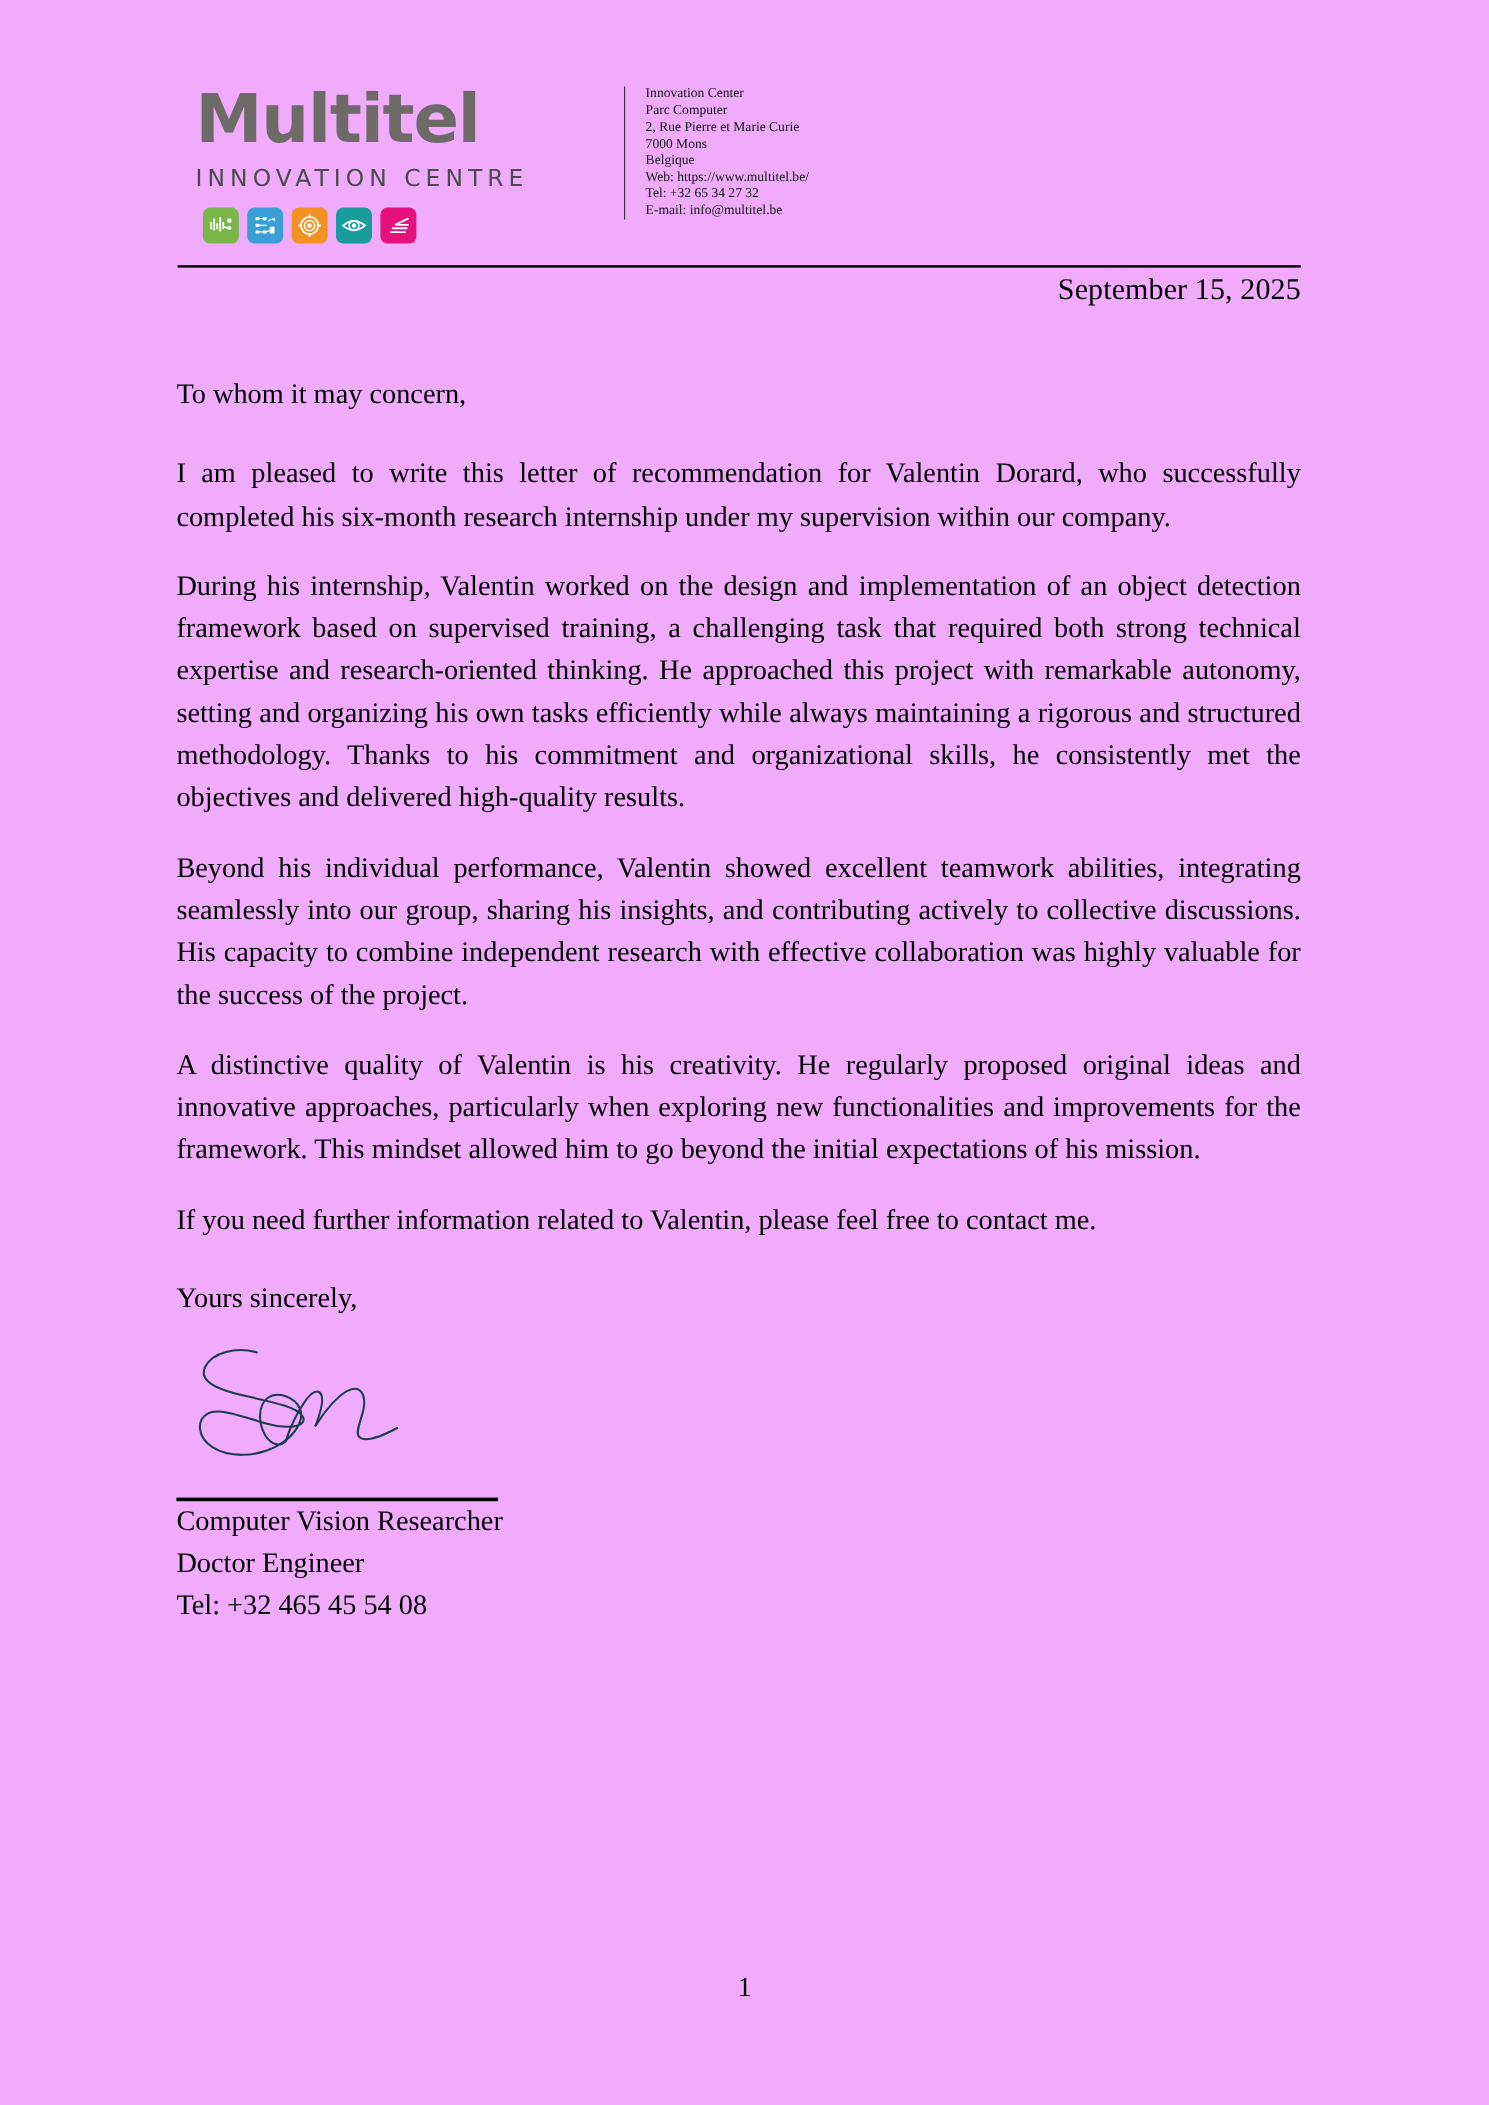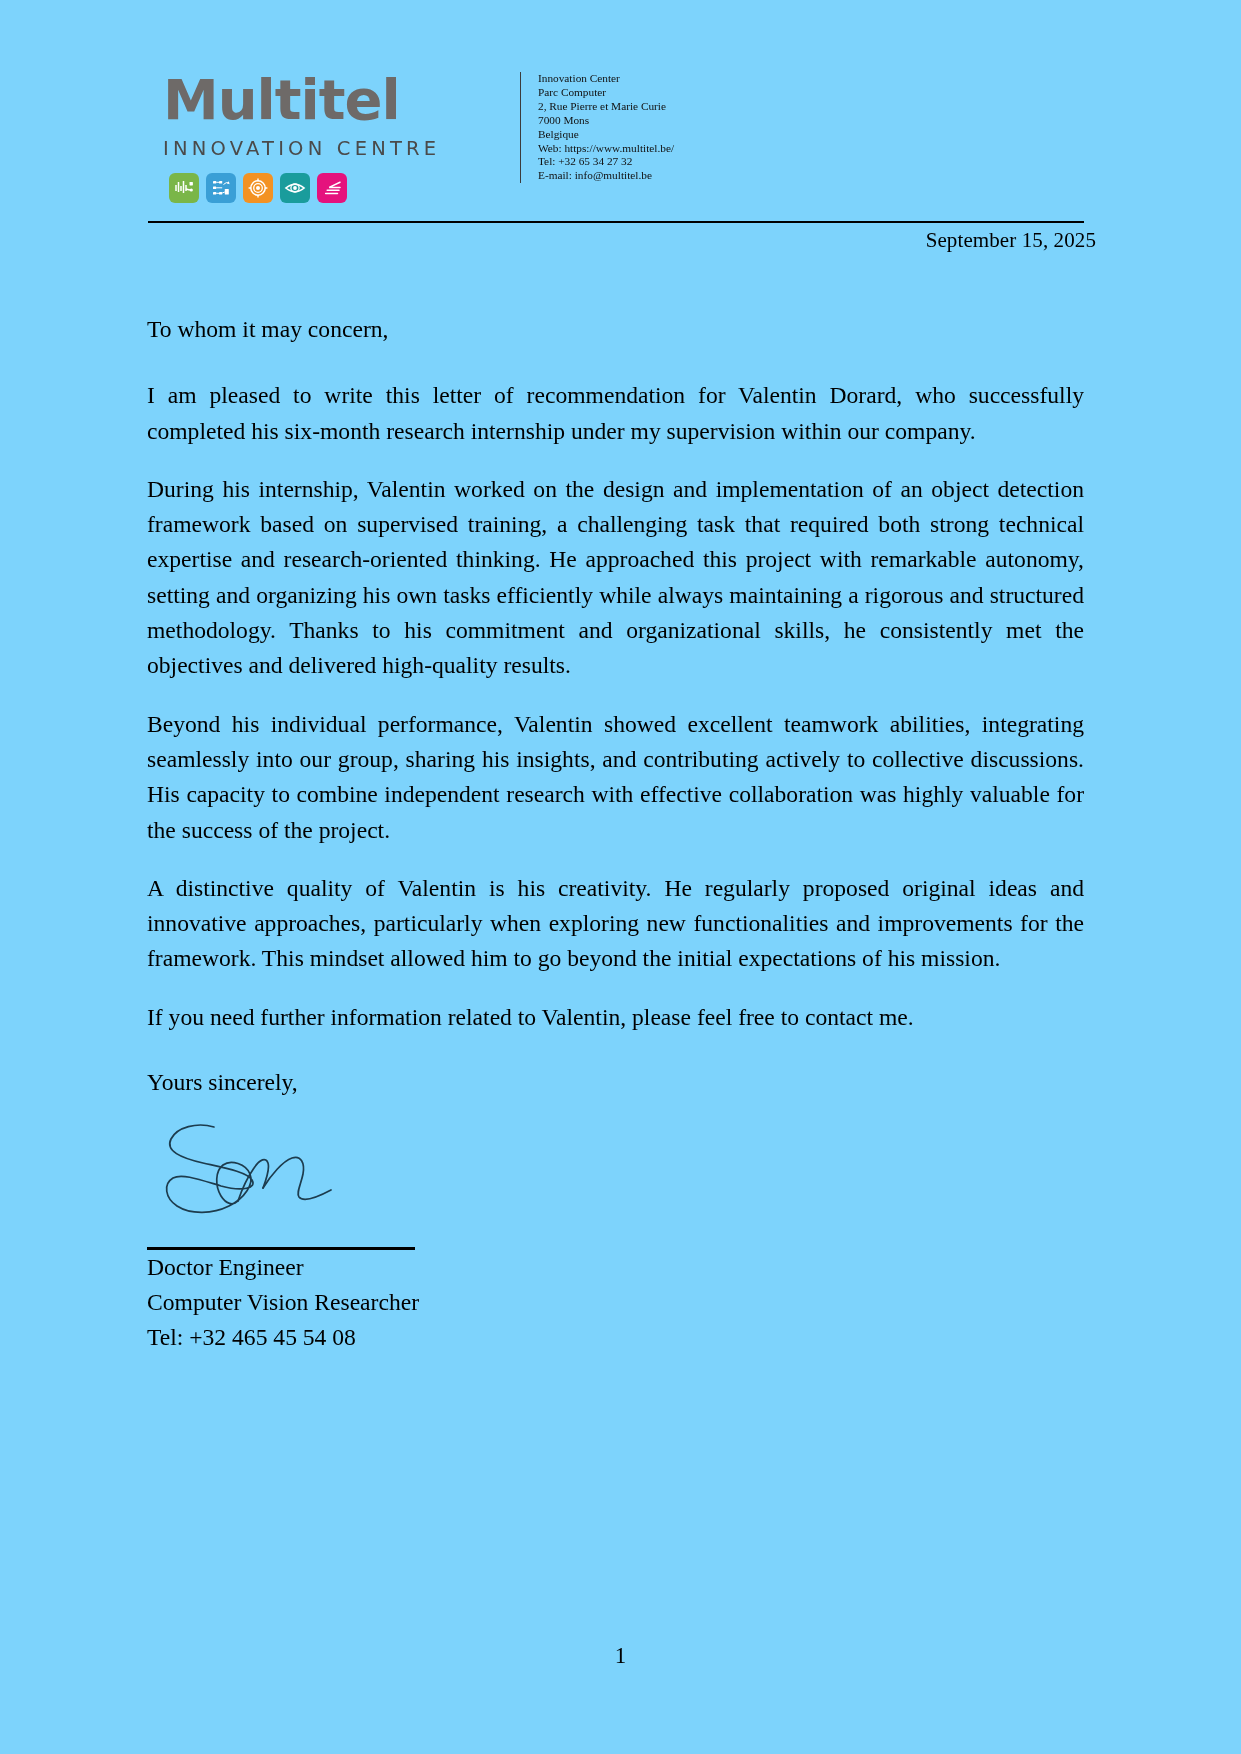--- a/index.html
+++ b/index.html
@@ -11,7 +11,7 @@
     position: relative;
     width: 1241px;
     height: 1754px;
-    background: #7dd3fc;
+    background: #f0abfc;
     font-family: "Liberation Serif", "DejaVu Serif", serif;
     color: #000000;
     overflow: hidden;

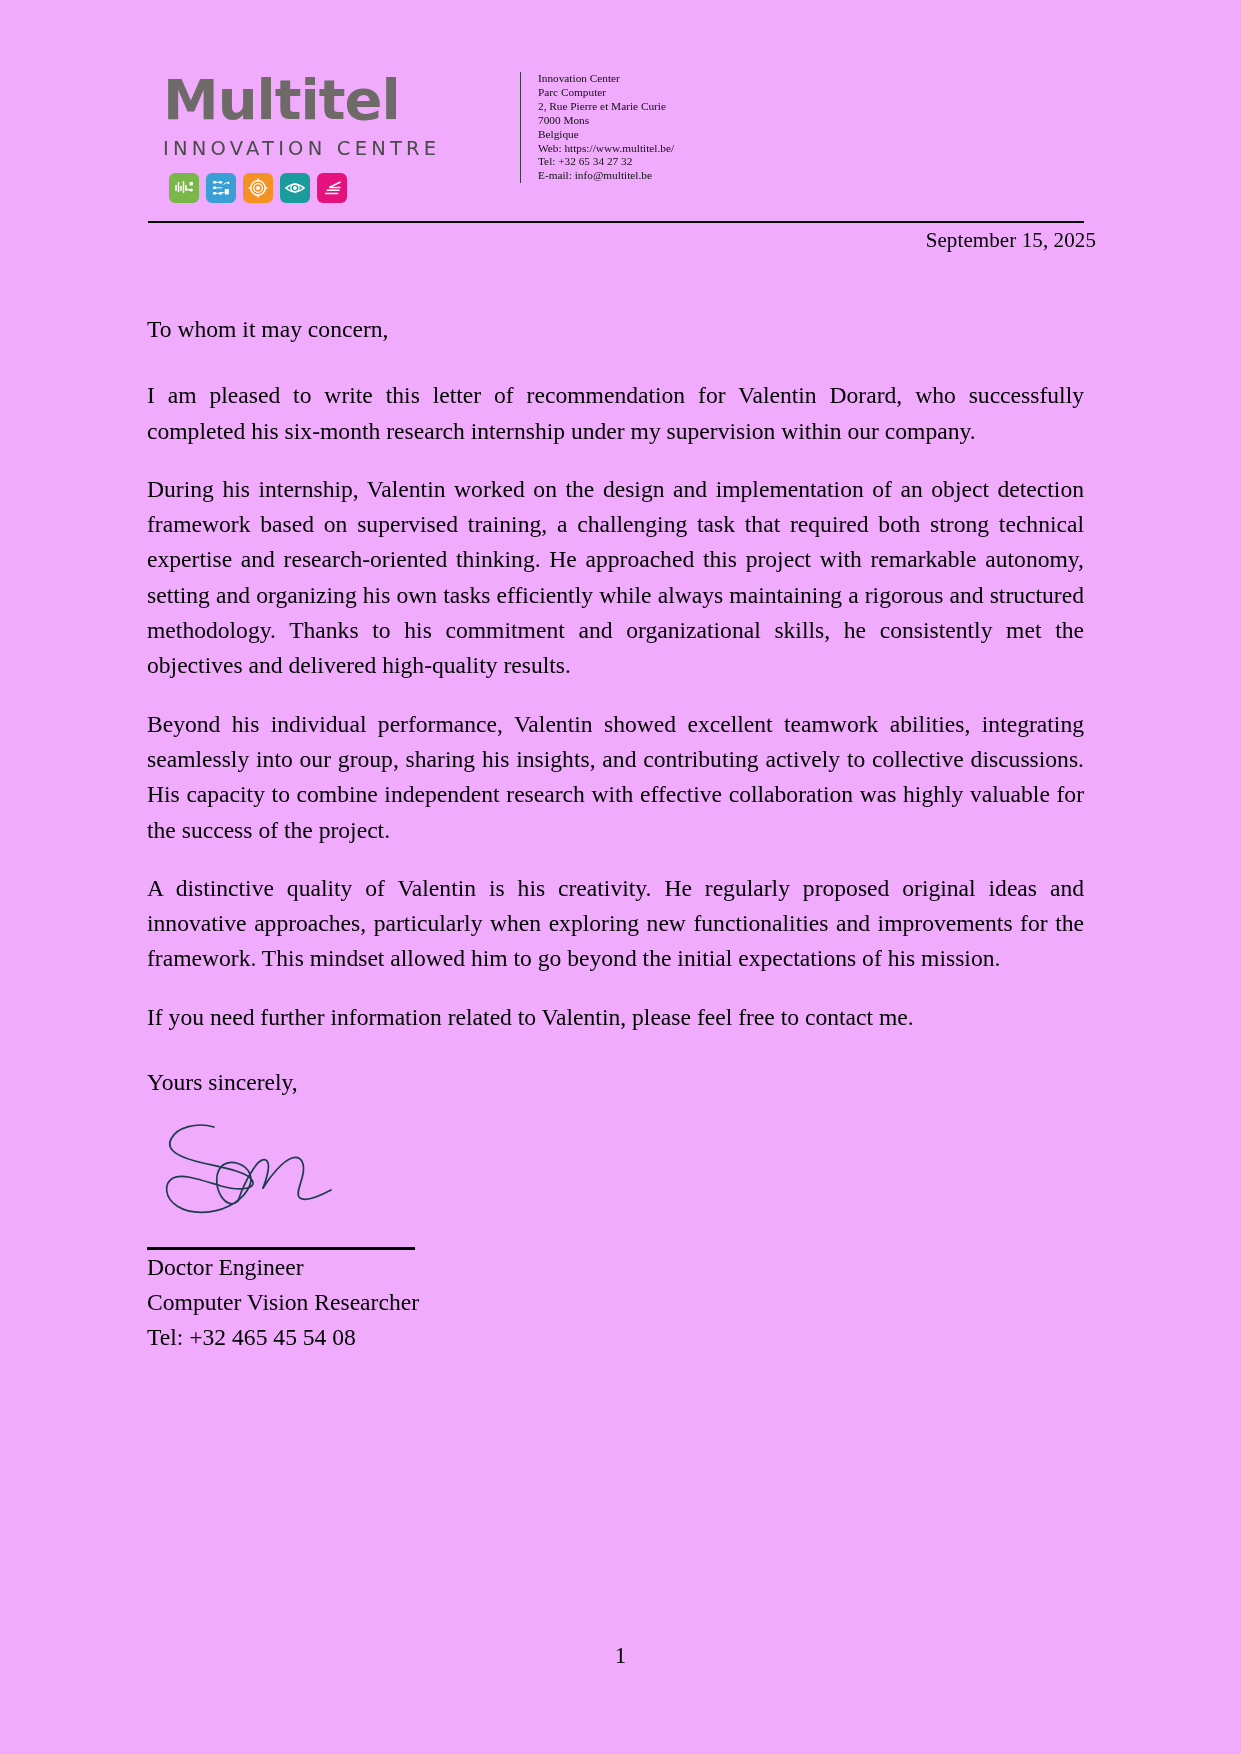--- a/index.html
+++ b/index.html
@@ -86,9 +86,9 @@
   }
   .date {
     position: absolute;
-    right: 145px;
+    right: 157px;
     top: 228px;
-    font-size: 21px;
+    font-size: 25px;
     letter-spacing: 0.1px;
   }
 

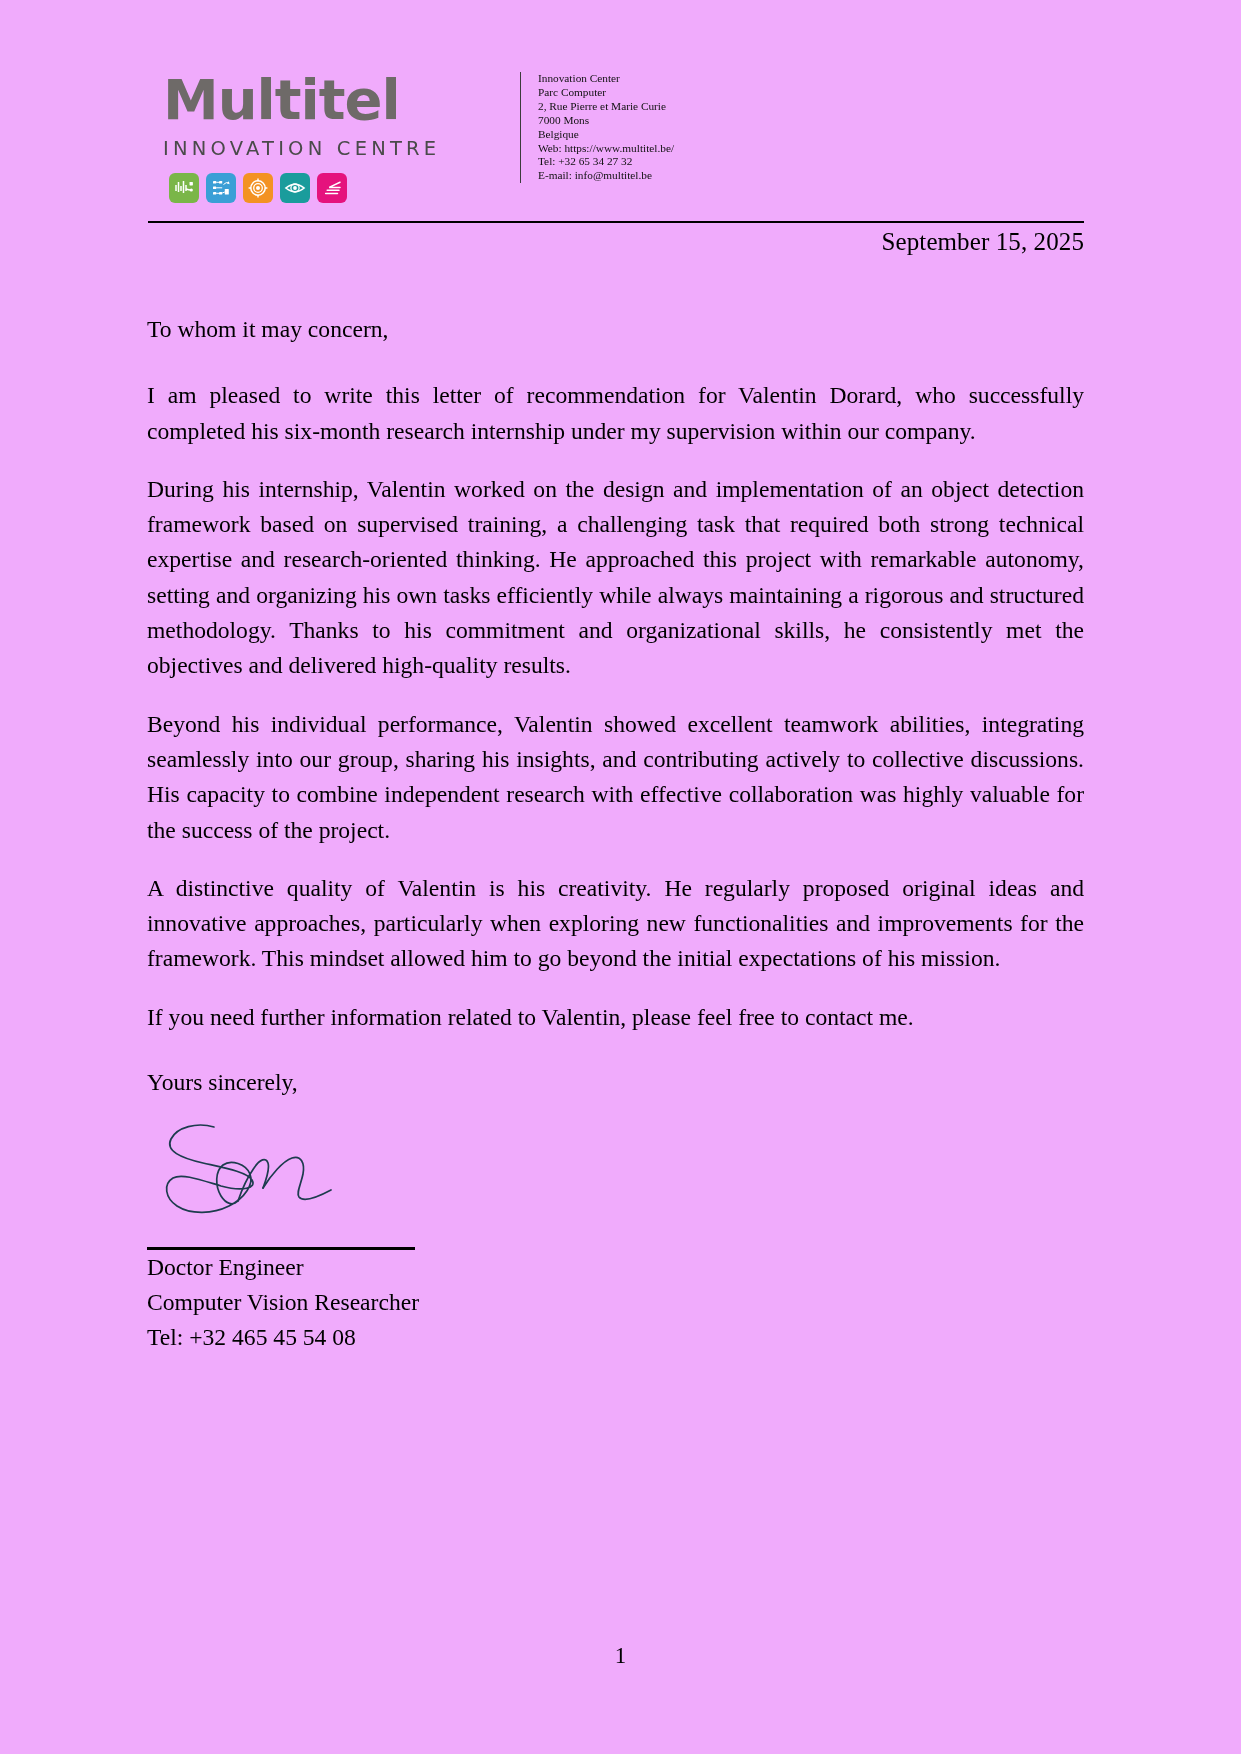--- a/index.html
+++ b/index.html
@@ -249,8 +249,8 @@
       </g>
     </svg>
     <div class="sig-rule"></div>
+    <div class="sig-name" style="margin-top:0">Computer Vision Researcher</div>
     <div class="sig-name" style="margin-top:0">Doctor Engineer</div>
-    <div class="sig-name" style="margin-top:0">Computer Vision Researcher</div>
     <div class="sig-name" style="margin-top:0">Tel: +32 465 45 54 08</div>
   </div>
 

